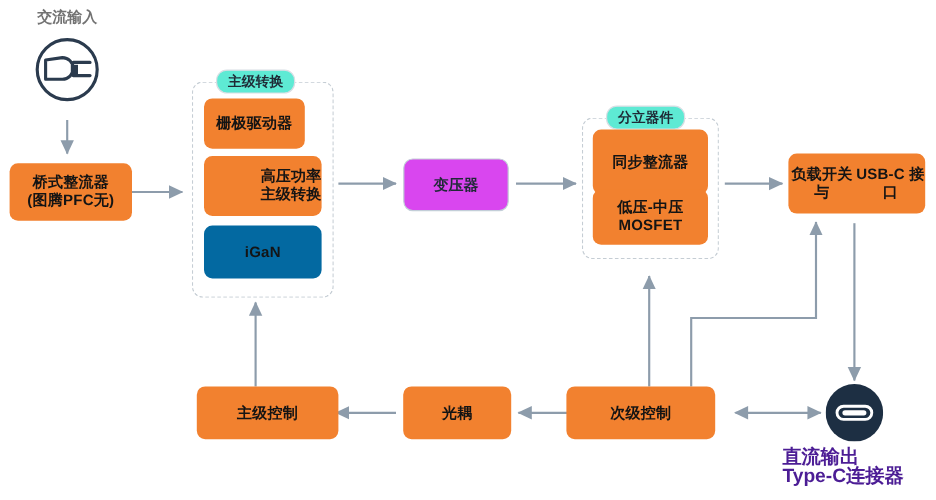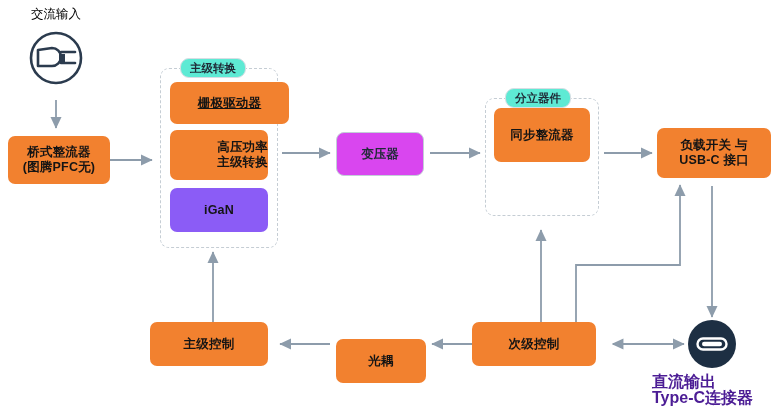--- a/index.html
+++ b/index.html
@@ -35,7 +35,7 @@
     height:18px;padding:0 9px;white-space:nowrap;
   }
   .plain-label{
-    position:absolute;font-size:12.5px;font-weight:normal;color:#000000;
+    position:absolute;font-size:12.5px;font-weight:bold;color:#737373;
     line-height:16px;text-align:center;white-space:nowrap;
   }
   .ac-icon{position:absolute;}

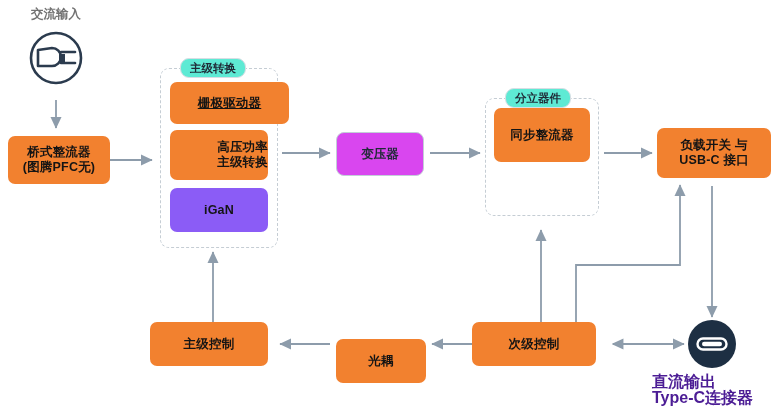--- a/index.html
+++ b/index.html
@@ -106,7 +106,7 @@
   <div class="group" style="left:160px;top:68px;width:118px;height:180px;"></div>
   <div class="group-label" style="left:180px;top:58px;">主级转换</div>
 
-  <div class="node orange" style="left:170px;top:82px;width:119px;height:42px;text-decoration:underline;">栅极驱动器</div>
+  <div class="node orange" style="left:170px;top:82px;width:84px;height:42px;">栅极驱动器</div>
 
   <div class="node orange" style="left:170px;top:130px;width:98px;height:50px;flex-direction:column;align-items:flex-end;">
     <span>高压功率</span>

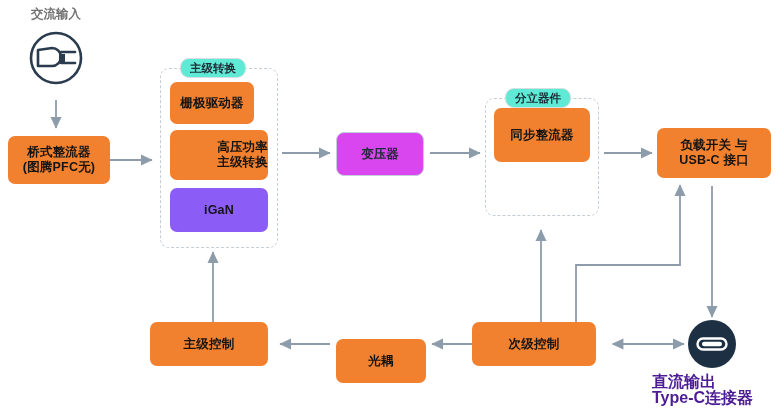--- a/index.html
+++ b/index.html
@@ -123,7 +123,7 @@
   <div class="node orange" style="left:494px;top:108px;width:96px;height:54px;">同步整流器</div>
 
 
-  <div class="node orange" style="left:657px;top:128px;width:114px;height:50px;flex-direction:column;">
+  <div class="node orange" style="left:657px;top:128px;width:114px;height:50px;">
     <span>负载开关 与</span>
     <span>USB-C 接口</span>
   </div>

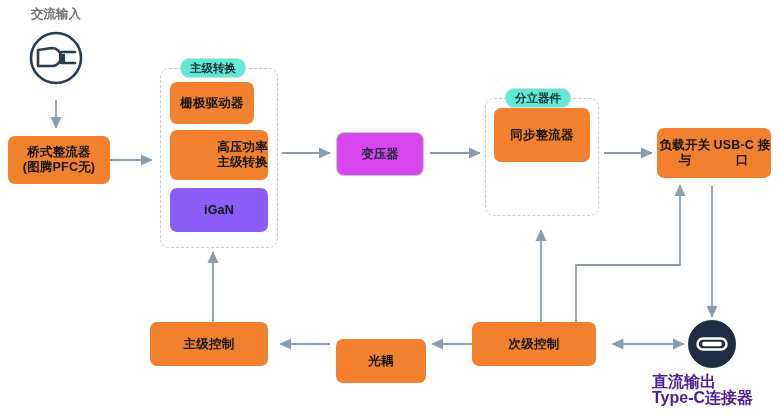--- a/index.html
+++ b/index.html
@@ -122,6 +122,10 @@
 
   <div class="node orange" style="left:494px;top:108px;width:96px;height:54px;">同步整流器</div>
 
+  <div class="node orange" style="left:494px;top:158px;width:96px;height:46px;flex-direction:column;">
+    <span>低压-中压</span>
+    <span>MOSFET</span>
+  </div>
 
   <div class="node orange" style="left:657px;top:128px;width:114px;height:50px;">
     <span>负载开关 与</span>

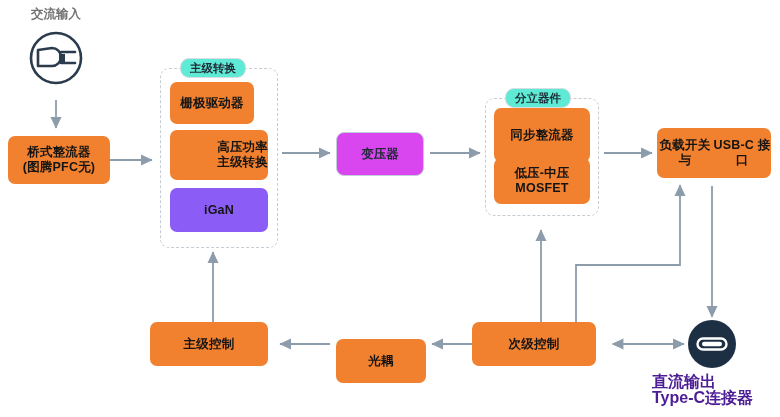--- a/index.html
+++ b/index.html
@@ -19,7 +19,7 @@
     background:#F2812F;border-radius:7px;color:#141414;
     font-weight:bold;font-size:12.5px;line-height:15px;letter-spacing:.2px;
   }
-  .orange.alt{background:#8b5cf6;}
+  .orange.alt{background:#0369a1;}
   .white-box{
     background:#d946ef;border:1px solid #c3ced8;border-radius:8px;
     color:#1f2a36;font-weight:bold;font-size:12.5px;line-height:15px;

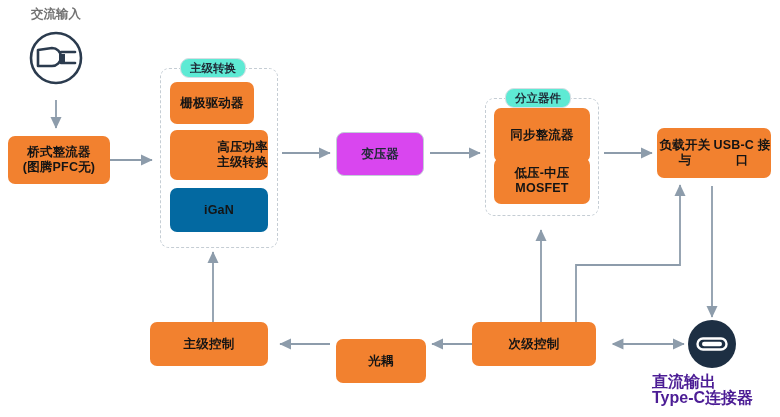--- a/index.html
+++ b/index.html
@@ -132,7 +132,7 @@
     <span>USB-C 接口</span>
   </div>
 
-  <div class="node orange" style="left:150px;top:322px;width:118px;height:44px;">主级控制</div>
+  <div class="node orange" style="left:164px;top:322px;width:118px;height:44px;">主级控制</div>
 
   <div class="node orange" style="left:336px;top:339px;width:90px;height:44px;">光耦</div>
 

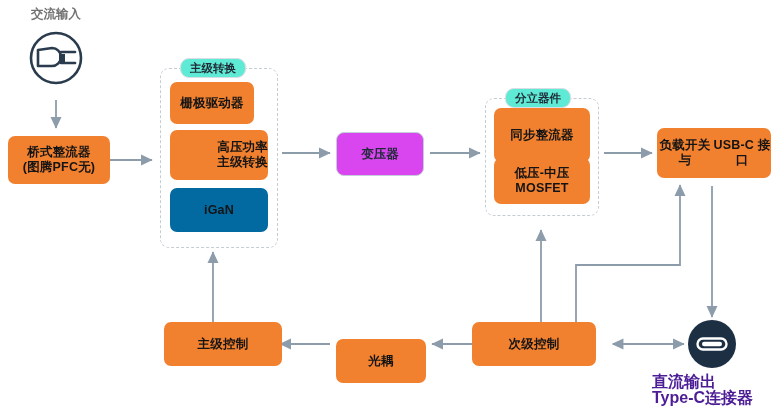--- a/index.html
+++ b/index.html
@@ -134,7 +134,7 @@
 
   <div class="node orange" style="left:164px;top:322px;width:118px;height:44px;">主级控制</div>
 
-  <div class="node orange" style="left:336px;top:339px;width:90px;height:44px;">光耦</div>
+  <div class="node orange" style="left:336px;top:322px;width:90px;height:44px;">光耦</div>
 
   <div class="node orange" style="left:472px;top:322px;width:124px;height:44px;">次级控制</div>
 

